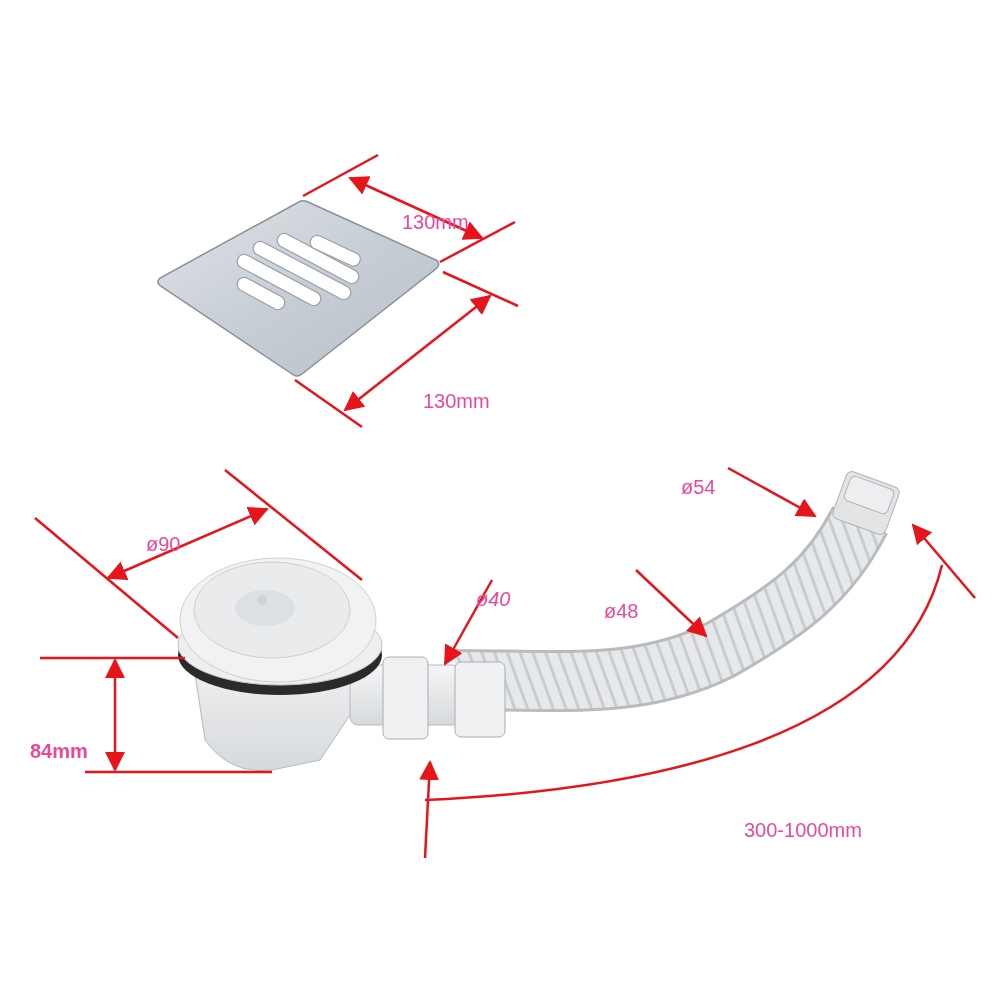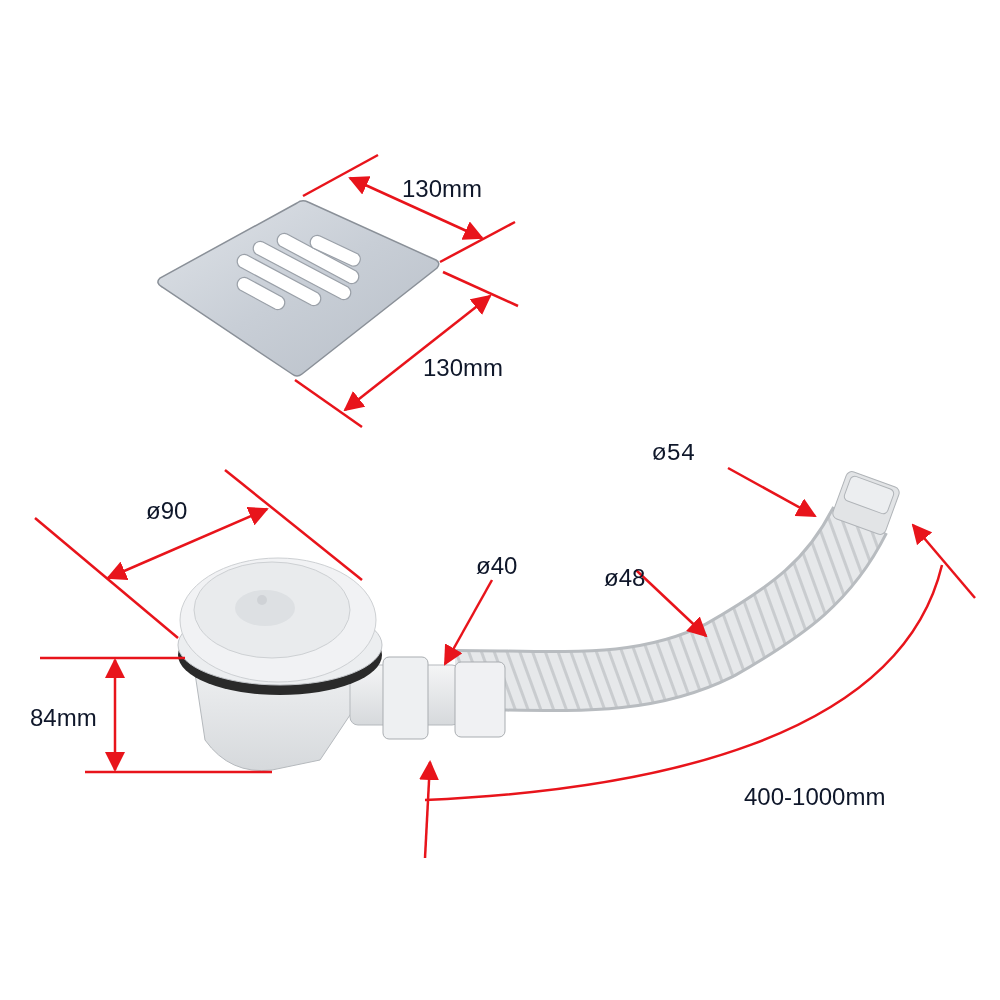--- a/index.html
+++ b/index.html
@@ -5,7 +5,7 @@
   html, body { margin:0; padding:0; background:#ffffff; }
   body { width:1000px; height:1000px; position:relative; overflow:hidden; font-family:"Liberation Sans", sans-serif; }
   svg { position:absolute; left:0; top:0; }
-  .lbl { position:absolute; color:#0f172a; font-size:24px; font-family:"Liberation Sans", sans-serif; white-space:nowrap; }
+  .lbl { position:absolute; color:#ec4899; font-size:20px; font-family:"Liberation Sans", sans-serif; white-space:nowrap;margin-top:36px; }
 </style>
 </head>
 <body>

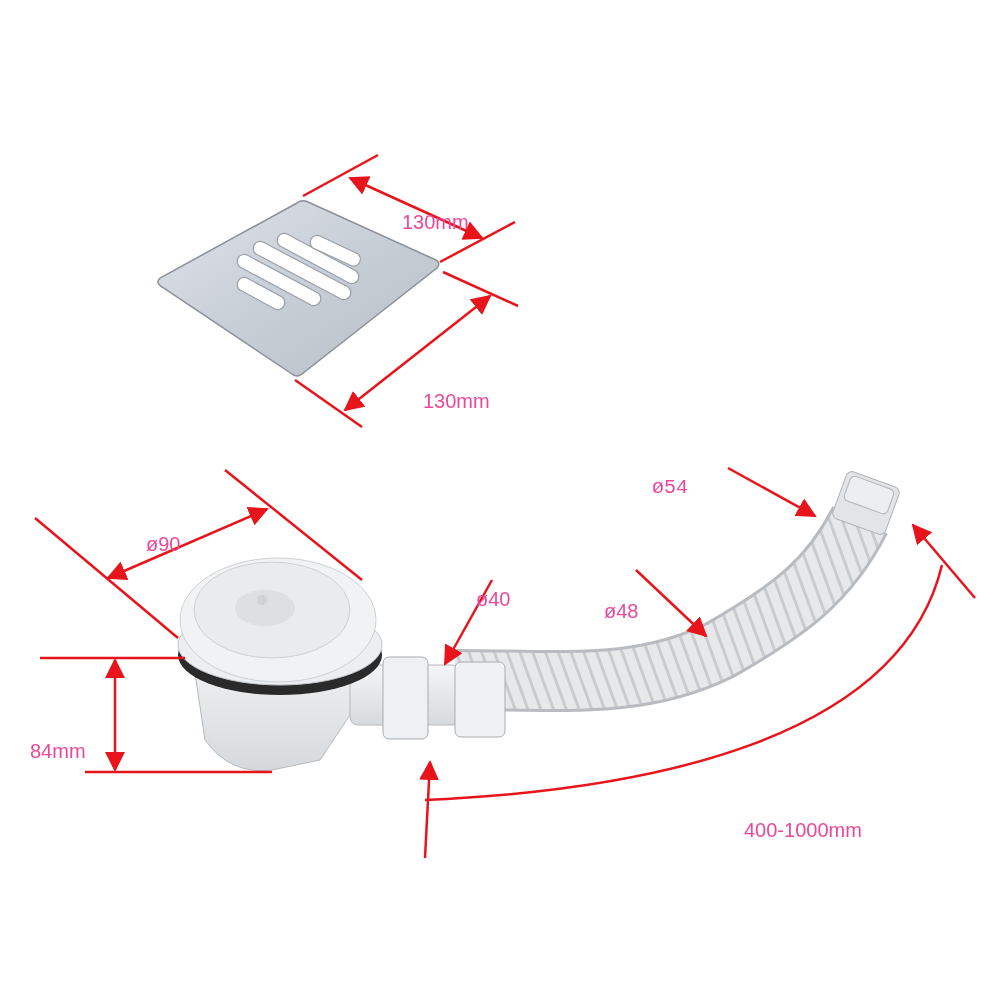--- a/index.html
+++ b/index.html
@@ -92,7 +92,7 @@
 <span class="lbl" style="left:30px;top:704px;">84mm</span>
 <span class="lbl" style="left:476px;top:552px;">ø40</span>
 <span class="lbl" style="left:604px;top:564px;">ø48</span>
-<span class="lbl" style="left:652px;top:440px;font-family:Liberation Mono, monospace;">ø54</span>
+<span class="lbl" style="left:681px;top:440px;">ø54</span>
 <span class="lbl" style="left:744px;top:783px;">400-1000mm</span>
 
 </body></html>

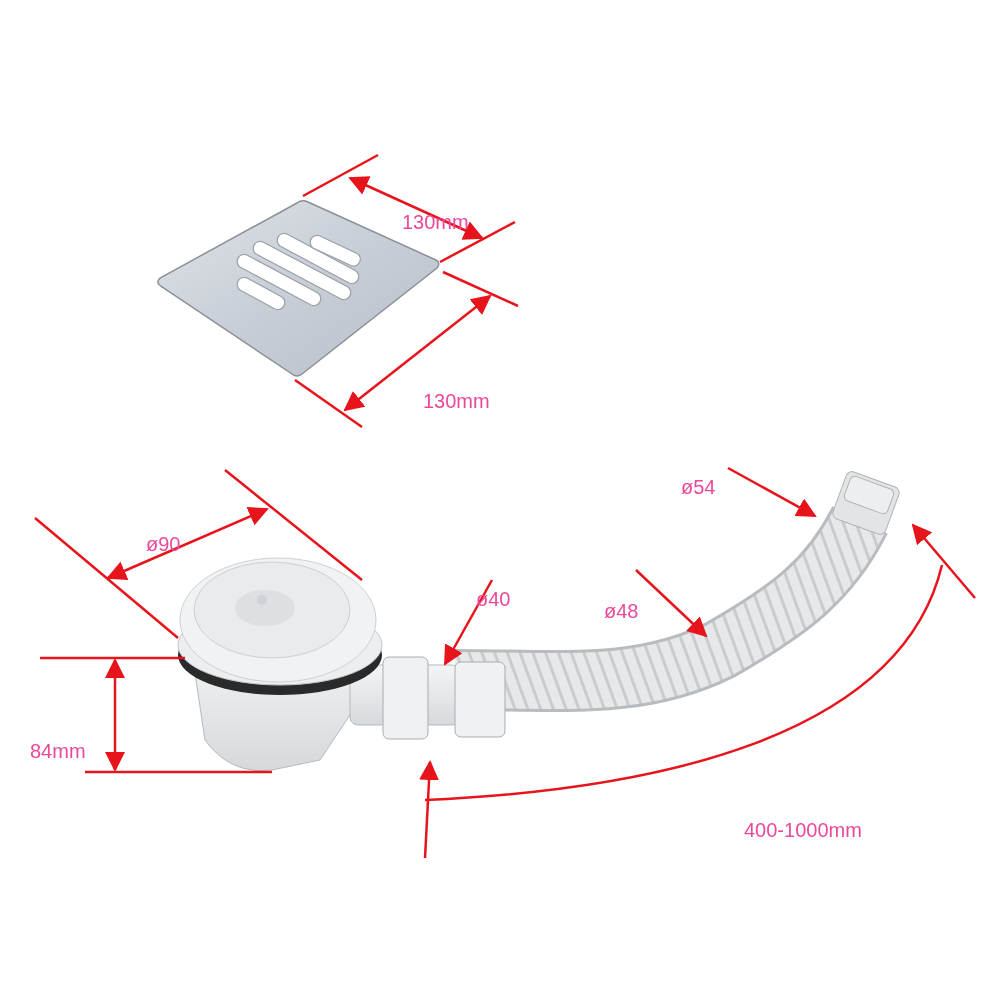--- a/index.html
+++ b/index.html
@@ -90,7 +90,7 @@
 <span class="lbl" style="left:423px;top:354px;">130mm</span>
 <span class="lbl" style="left:146px;top:497px;">ø90</span>
 <span class="lbl" style="left:30px;top:704px;">84mm</span>
-<span class="lbl" style="left:476px;top:552px;">ø40</span>
+<span class="lbl" style="left:476px;top:552px;font-style:italic;">ø40</span>
 <span class="lbl" style="left:604px;top:564px;">ø48</span>
 <span class="lbl" style="left:681px;top:440px;">ø54</span>
 <span class="lbl" style="left:744px;top:783px;">400-1000mm</span>

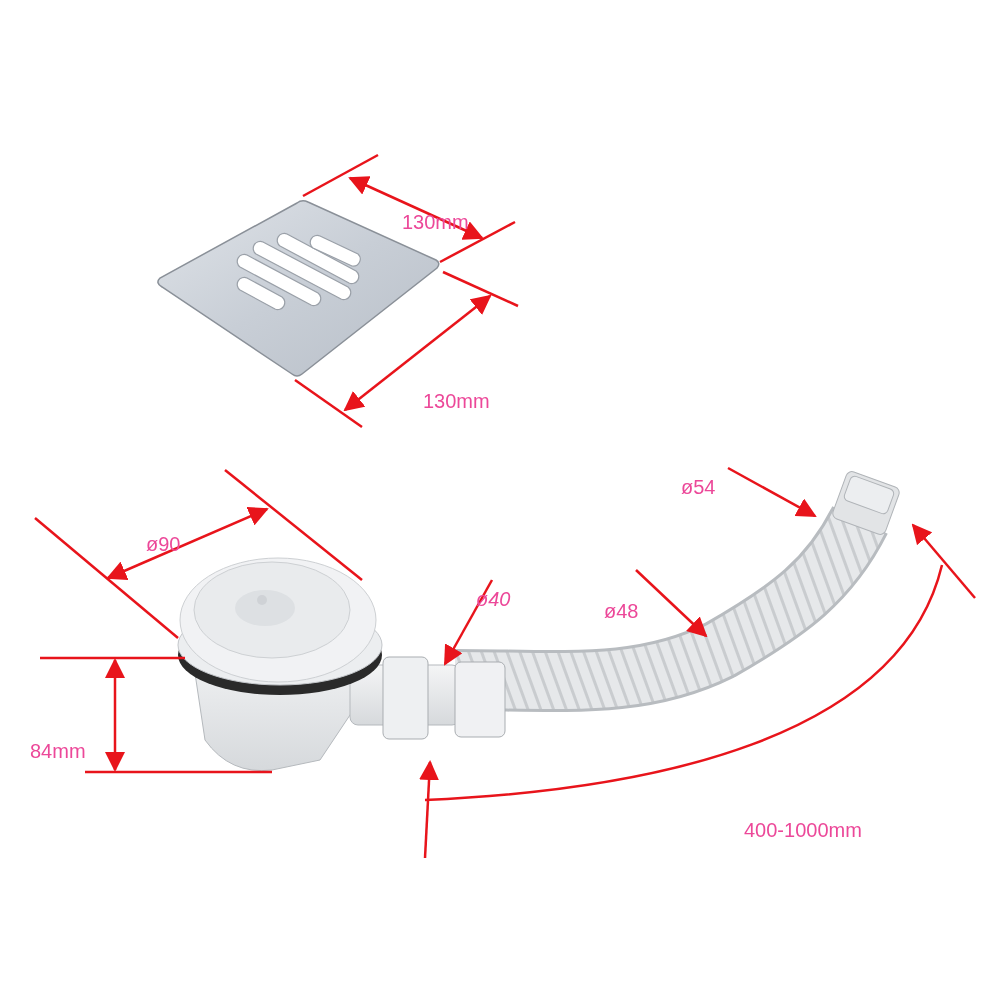--- a/index.html
+++ b/index.html
@@ -89,7 +89,7 @@
 <span class="lbl" style="left:402px;top:175px;">130mm</span>
 <span class="lbl" style="left:423px;top:354px;">130mm</span>
 <span class="lbl" style="left:146px;top:497px;">ø90</span>
-<span class="lbl" style="left:30px;top:704px;">84mm</span>
+<span class="lbl" style="left:30px;top:704px;font-weight:bold;">84mm</span>
 <span class="lbl" style="left:476px;top:552px;font-style:italic;">ø40</span>
 <span class="lbl" style="left:604px;top:564px;">ø48</span>
 <span class="lbl" style="left:681px;top:440px;">ø54</span>

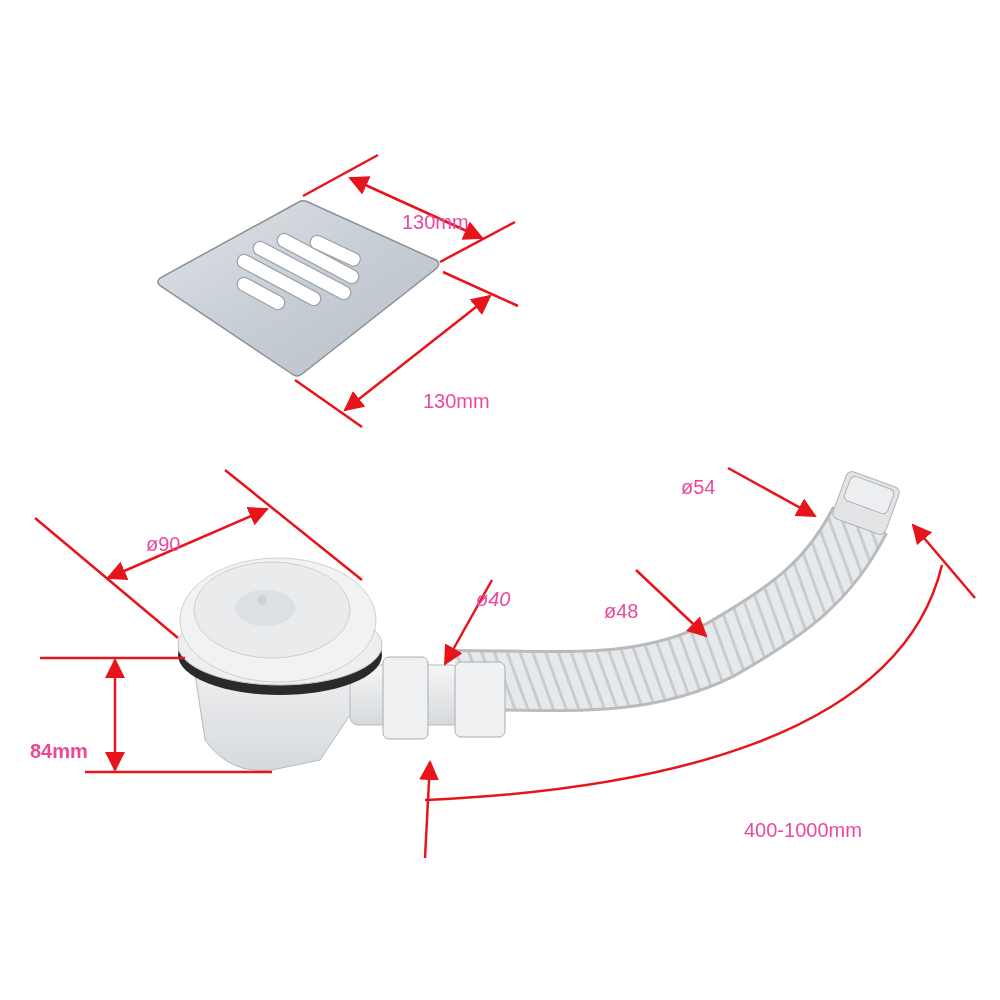--- a/index.html
+++ b/index.html
@@ -93,6 +93,6 @@
 <span class="lbl" style="left:476px;top:552px;font-style:italic;">ø40</span>
 <span class="lbl" style="left:604px;top:564px;">ø48</span>
 <span class="lbl" style="left:681px;top:440px;">ø54</span>
-<span class="lbl" style="left:744px;top:783px;">400-1000mm</span>
+<span class="lbl" style="left:744px;top:783px;">300-1000mm</span>
 
 </body></html>

